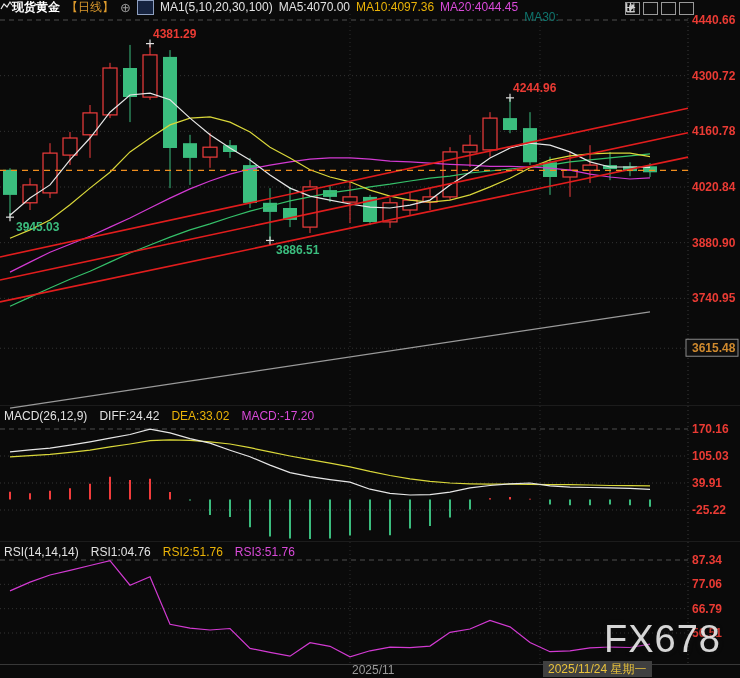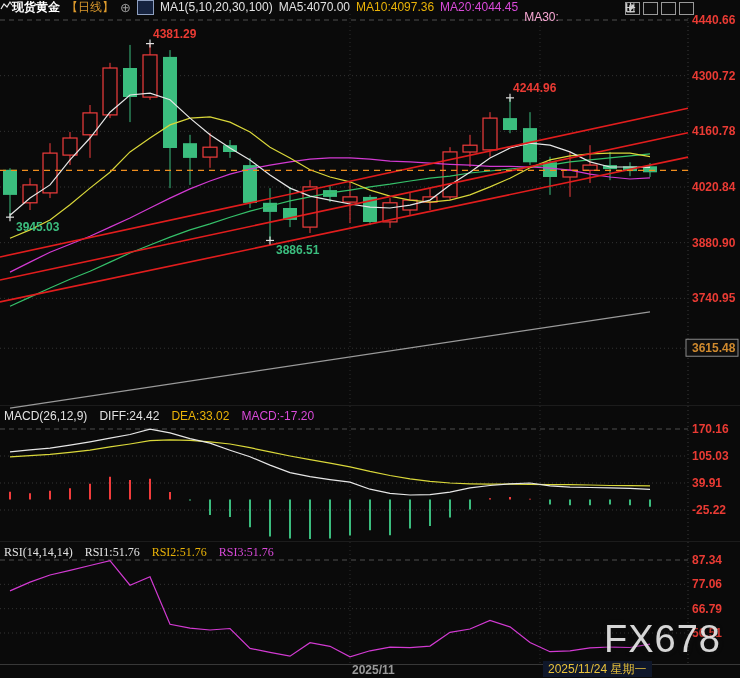--- a/index.html
+++ b/index.html
@@ -14,7 +14,7 @@
   .chart-ic{width:15px;height:13px;border:1px solid #8fa0c0;background:#152档240;display:inline-flex;}
   .chart-ic{background:#16233f;align-items:center;justify-content:center;cursor:pointer;}
   .ma-set{color:#e2e2e2;}
-  .c-w{color:#e2e2e2;text-align:right;}.c-y{color:#eab308;}.c-m{color:#d94ad9;}.c-g{color:#f9a8d4;margin-top:20px;}
+  .c-w{color:#e2e2e2;text-align:right;}.c-y{color:#eab308;}.c-m{color:#d94ad9;}.c-g{color:#0f766e;margin-top:20px;}
   .toolbar{position:absolute;left:625px;top:2px;display:flex;gap:3px;z-index:6;}
   .tbtn{width:15px;height:13px;border:1px solid #999;background:#0d0d0d;display:flex;align-items:center;
         justify-content:center;padding:0;box-sizing:border-box;cursor:pointer;}

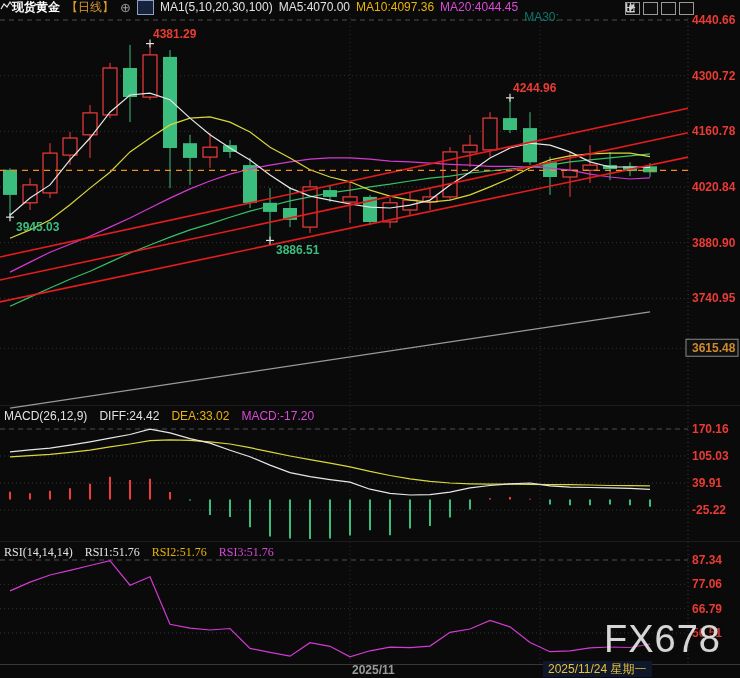--- a/index.html
+++ b/index.html
@@ -20,7 +20,7 @@
         justify-content:center;padding:0;box-sizing:border-box;cursor:pointer;}
   .ind-row{position:absolute;left:4px;font-size:12px;display:flex;gap:12px;white-space:nowrap;z-index:5;}
   .macd-row{top:409px;}
-  .rsi-row{top:545px;font-family:Liberation Serif, serif;}
+  .rsi-row{top:545px;}
   .d1{position:absolute;left:352px;top:663px;color:#9a9a9a;font-size:12px;z-index:5;font-weight:bold;}
   .d2{position:absolute;left:543px;top:661px;background:#0f172a;color:#e9c23b;font-size:12px;
       padding:0 5px;height:16px;line-height:16px;z-index:5;}

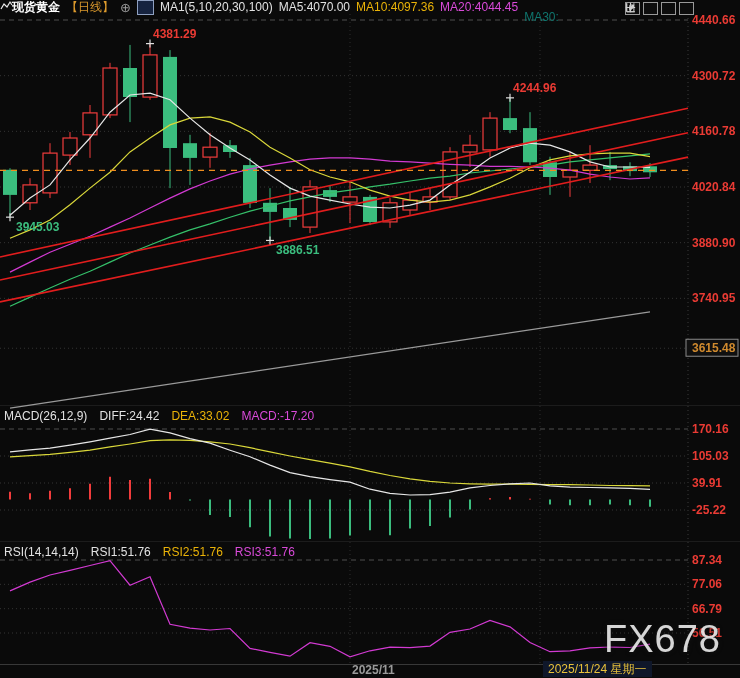--- a/index.html
+++ b/index.html
@@ -245,7 +245,7 @@
 
   <div class="ind-row rsi-row">
     <span class="c-w">RSI(14,14,14)</span>
-    <span class="c-w">RSI1:51.76</span>
+    <span class="c-w">RSI1:04.76</span>
     <span class="c-y">RSI2:51.76</span>
     <span class="c-m">RSI3:51.76</span>
   </div>

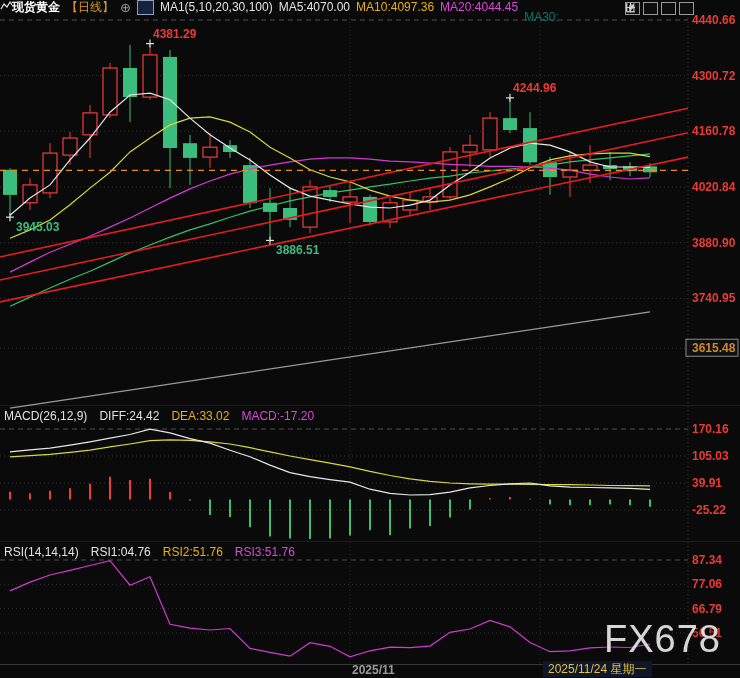--- a/index.html
+++ b/index.html
@@ -21,7 +21,7 @@
   .ind-row{position:absolute;left:4px;font-size:12px;display:flex;gap:12px;white-space:nowrap;z-index:5;}
   .macd-row{top:409px;}
   .rsi-row{top:545px;}
-  .d1{position:absolute;left:352px;top:663px;color:#9a9a9a;font-size:12px;z-index:5;font-weight:bold;}
+  .d1{position:absolute;left:352px;top:663px;color:#9a9a9a;font-size:12px;z-index:5;}
   .d2{position:absolute;left:543px;top:661px;background:#0f172a;color:#e9c23b;font-size:12px;
       padding:0 5px;height:16px;line-height:16px;z-index:5;}
   .watermark{position:absolute;left:604px;top:618px;font-size:38px;letter-spacing:1px;color:#e8e8e8;

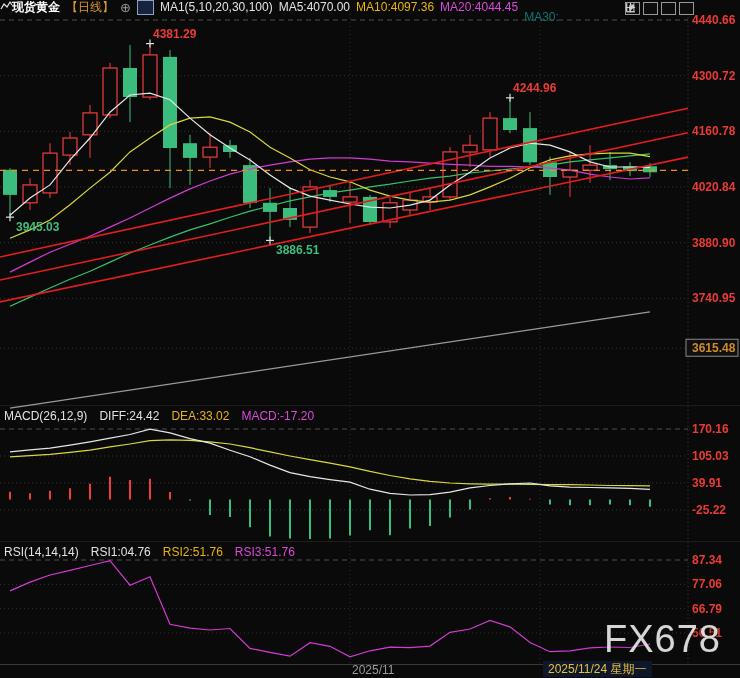--- a/index.html
+++ b/index.html
@@ -22,7 +22,7 @@
   .macd-row{top:409px;}
   .rsi-row{top:545px;}
   .d1{position:absolute;left:352px;top:663px;color:#9a9a9a;font-size:12px;z-index:5;}
-  .d2{position:absolute;left:543px;top:661px;background:#0f172a;color:#e9c23b;font-size:12px;
+  .d2{position:absolute;left:543px;top:661px;background:#404040;color:#e9c23b;font-size:12px;
       padding:0 5px;height:16px;line-height:16px;z-index:5;}
   .watermark{position:absolute;left:604px;top:618px;font-size:38px;letter-spacing:1px;color:#e8e8e8;
              opacity:0.92;z-index:9;text-shadow:0 0 5px rgba(20,20,20,0.9);}

